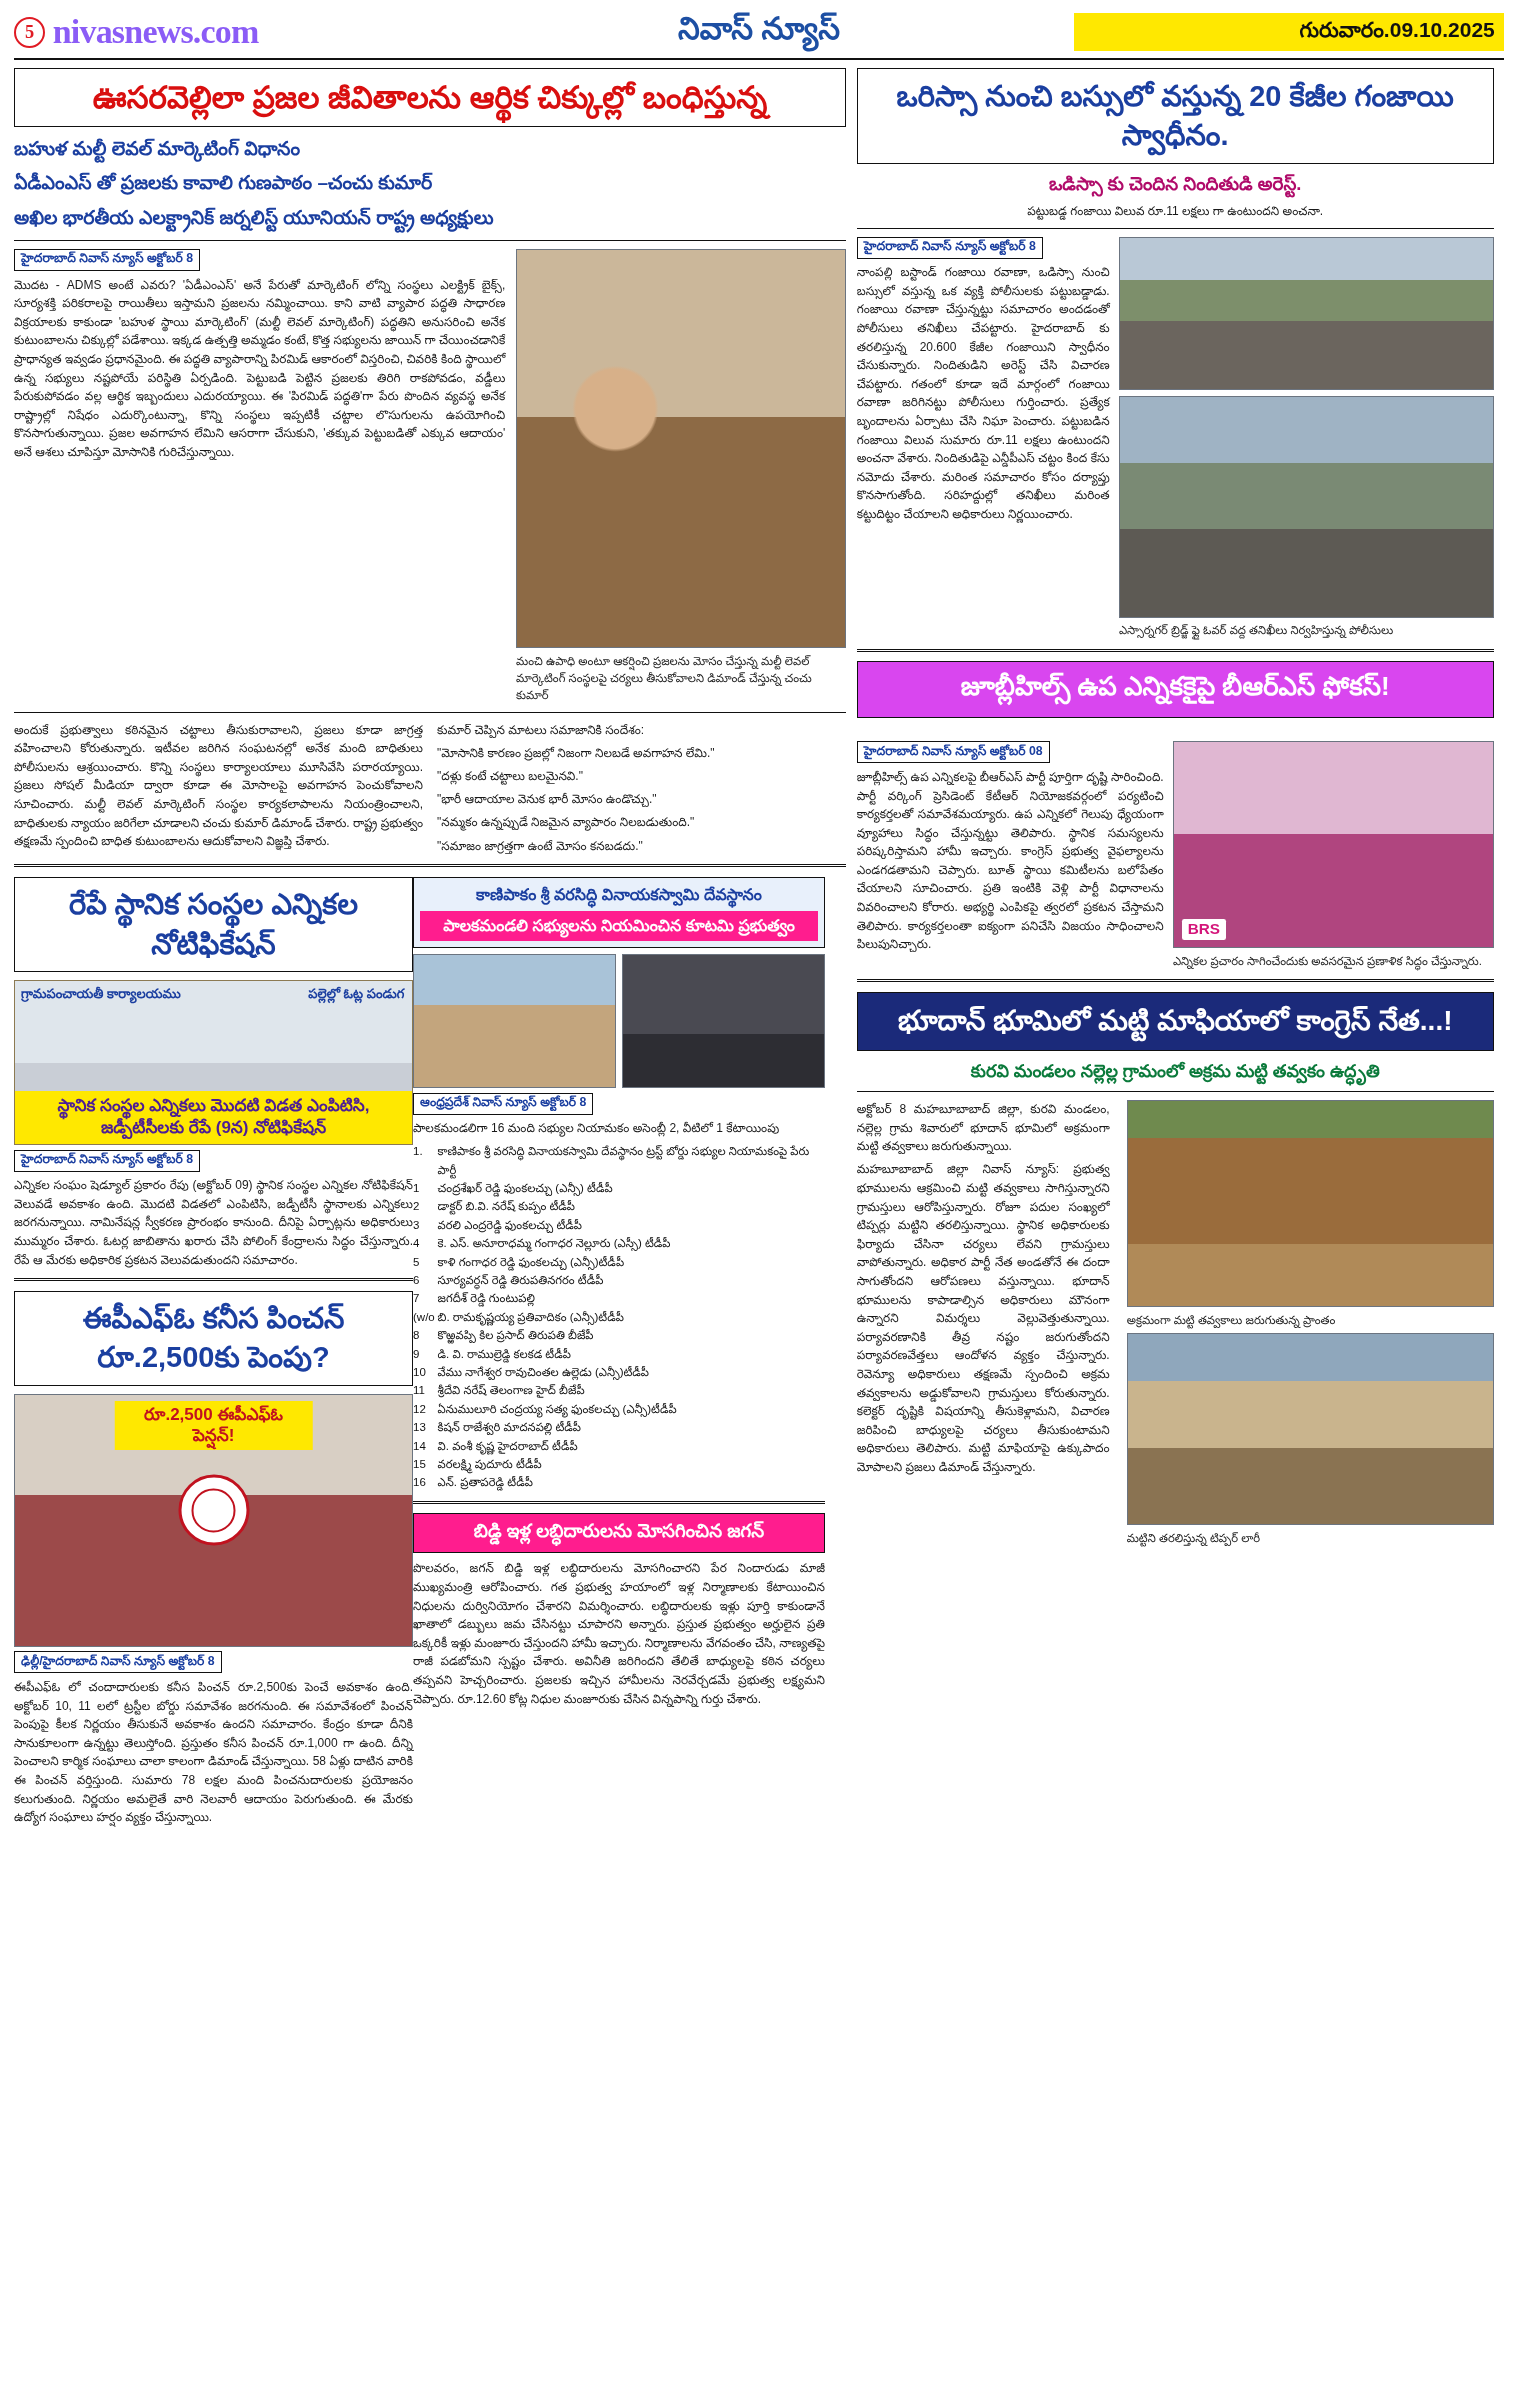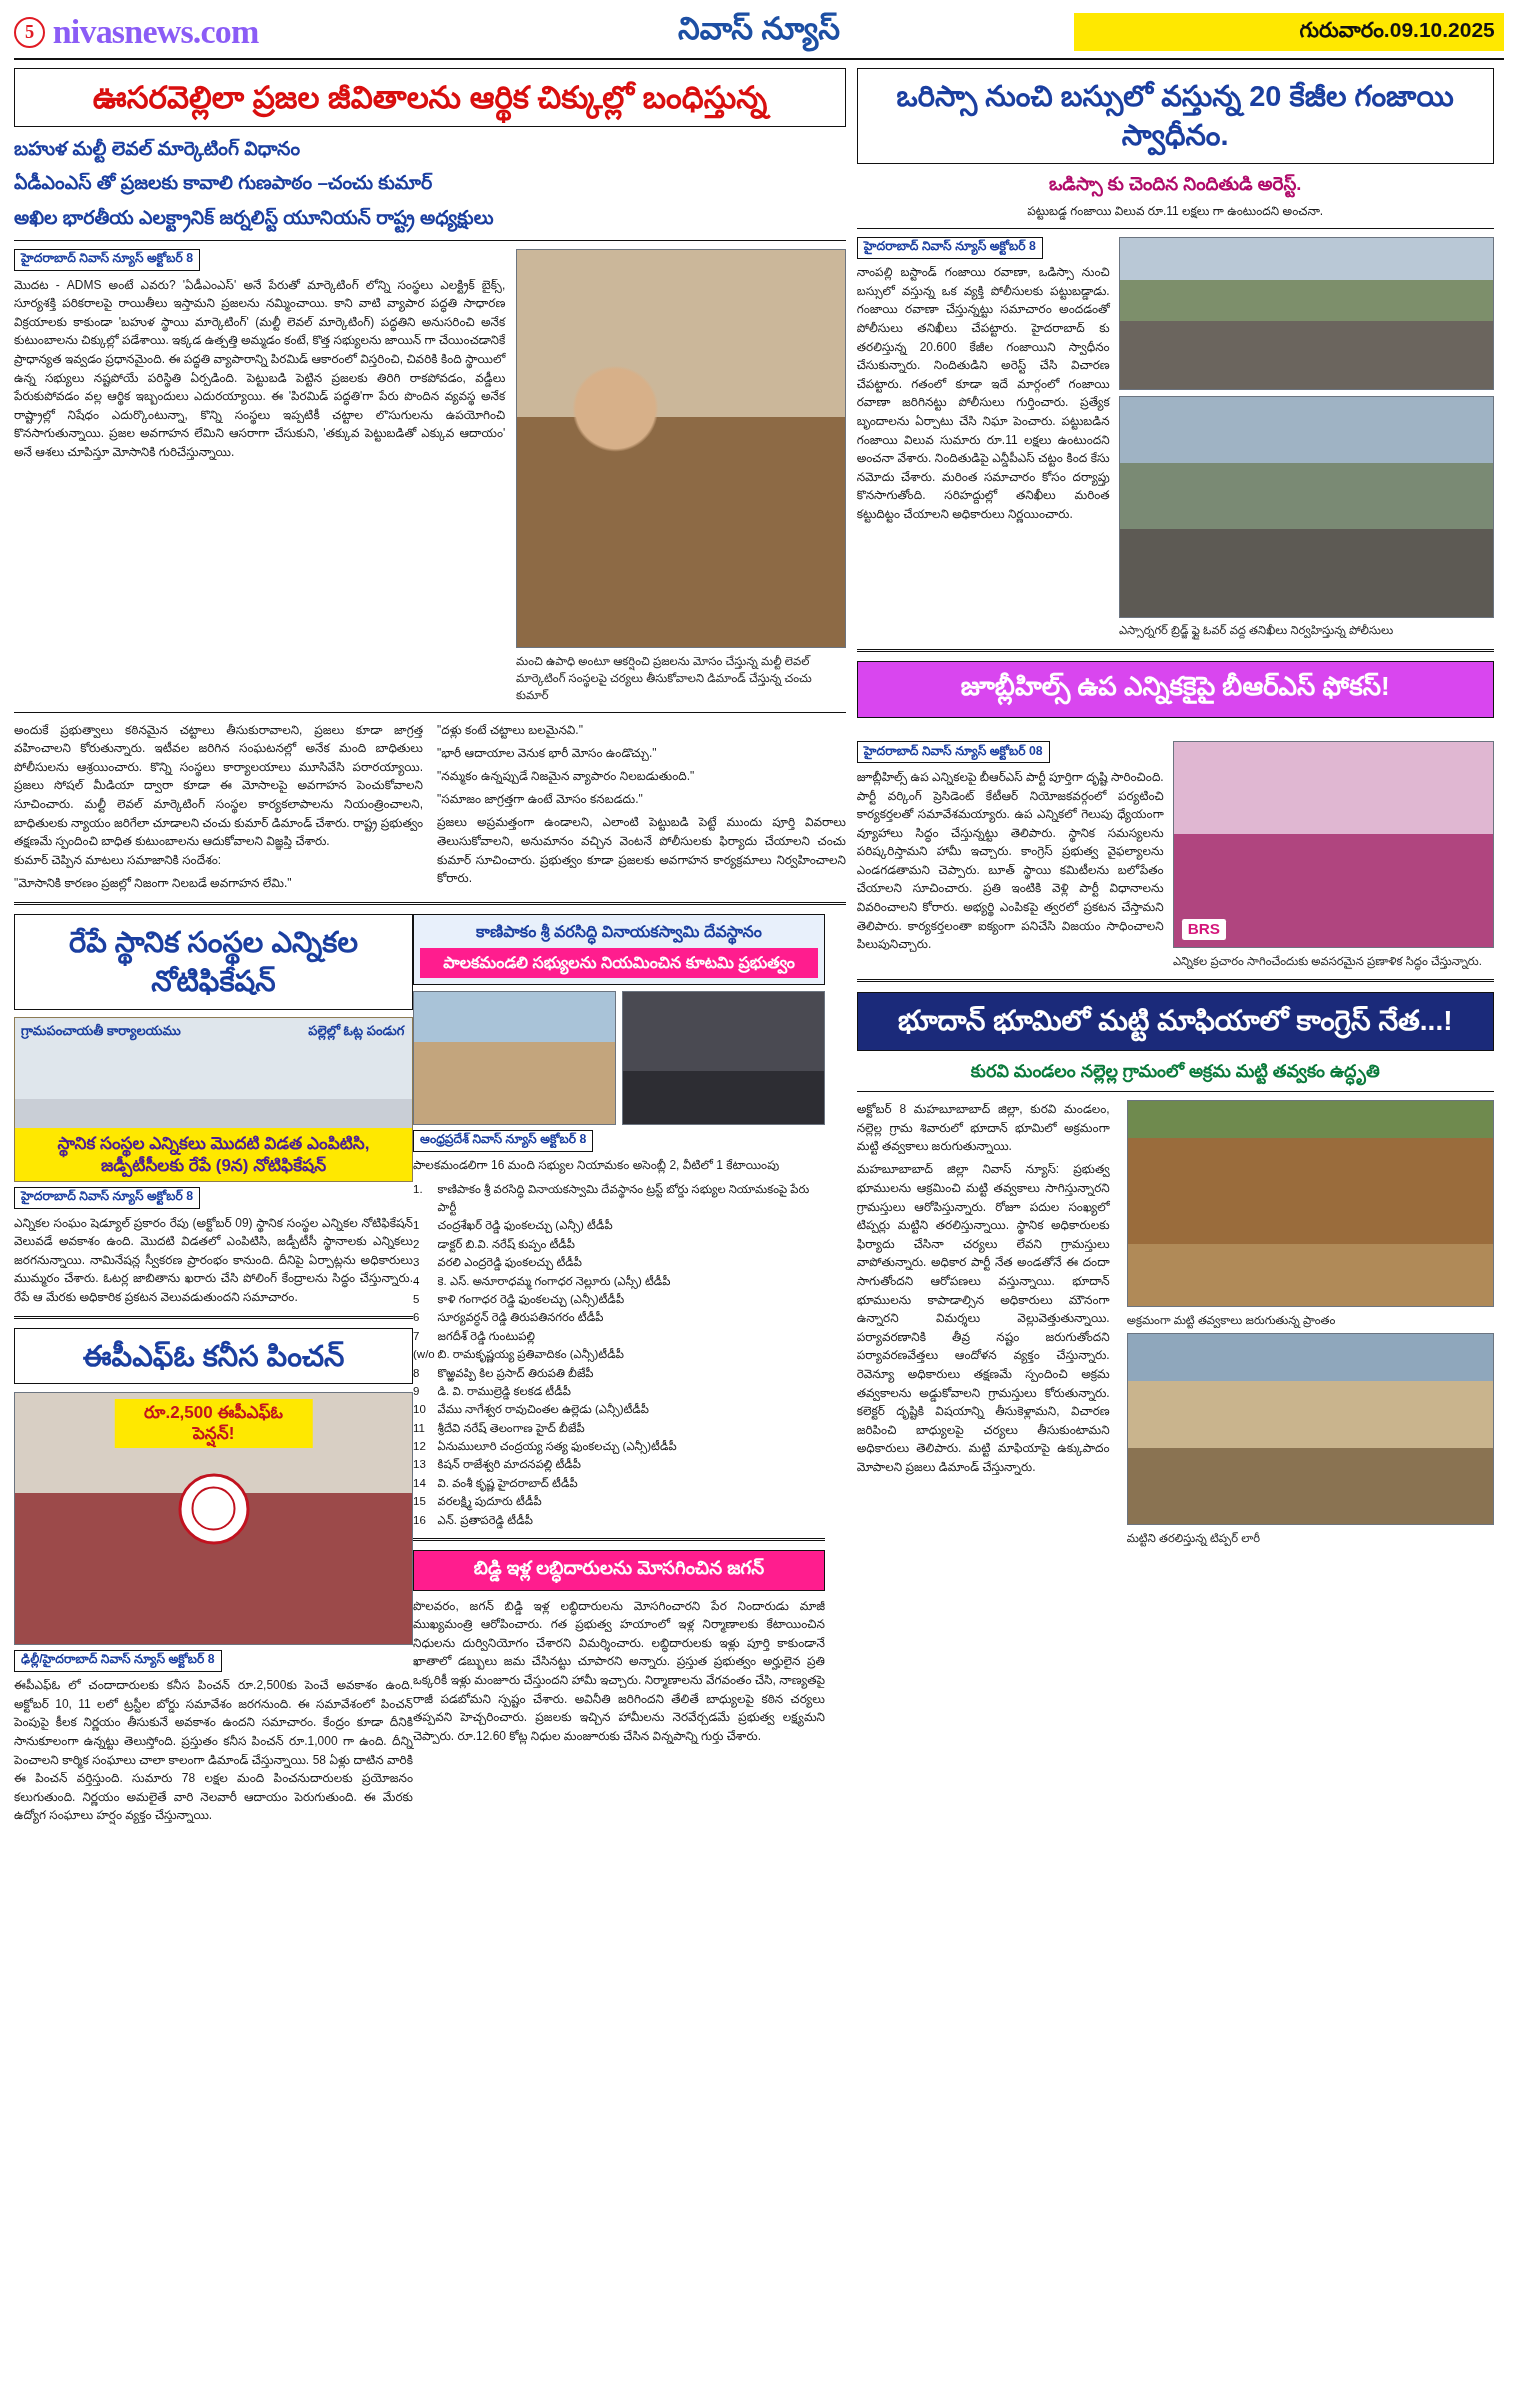--- a/index.html
+++ b/index.html
@@ -223,7 +223,6 @@
         <div class="body-text mb6">"భారీ ఆదాయాల వెనుక భారీ మోసం ఉండొచ్చు."</div>
         <div class="body-text mb6">"నమ్మకం ఉన్నప్పుడే నిజమైన వ్యాపారం నిలబడుతుంది."</div>
         <div class="body-text mb6">"సమాజం జాగ్రత్తగా ఉంటే మోసం కనబడదు."</div>
-        <div class="body-text">ప్రజలు అప్రమత్తంగా ఉండాలని, ఎలాంటి పెట్టుబడి పెట్టే ముందు పూర్తి వివరాలు తెలుసుకోవాలని, అనుమానం వచ్చిన వెంటనే పోలీసులకు ఫిర్యాదు చేయాలని చంచు కుమార్ సూచించారు. ప్రభుత్వం కూడా ప్రజలకు అవగాహన కార్యక్రమాలు నిర్వహించాలని కోరారు.</div>
       </div>
 
       <hr class="hr-thick">

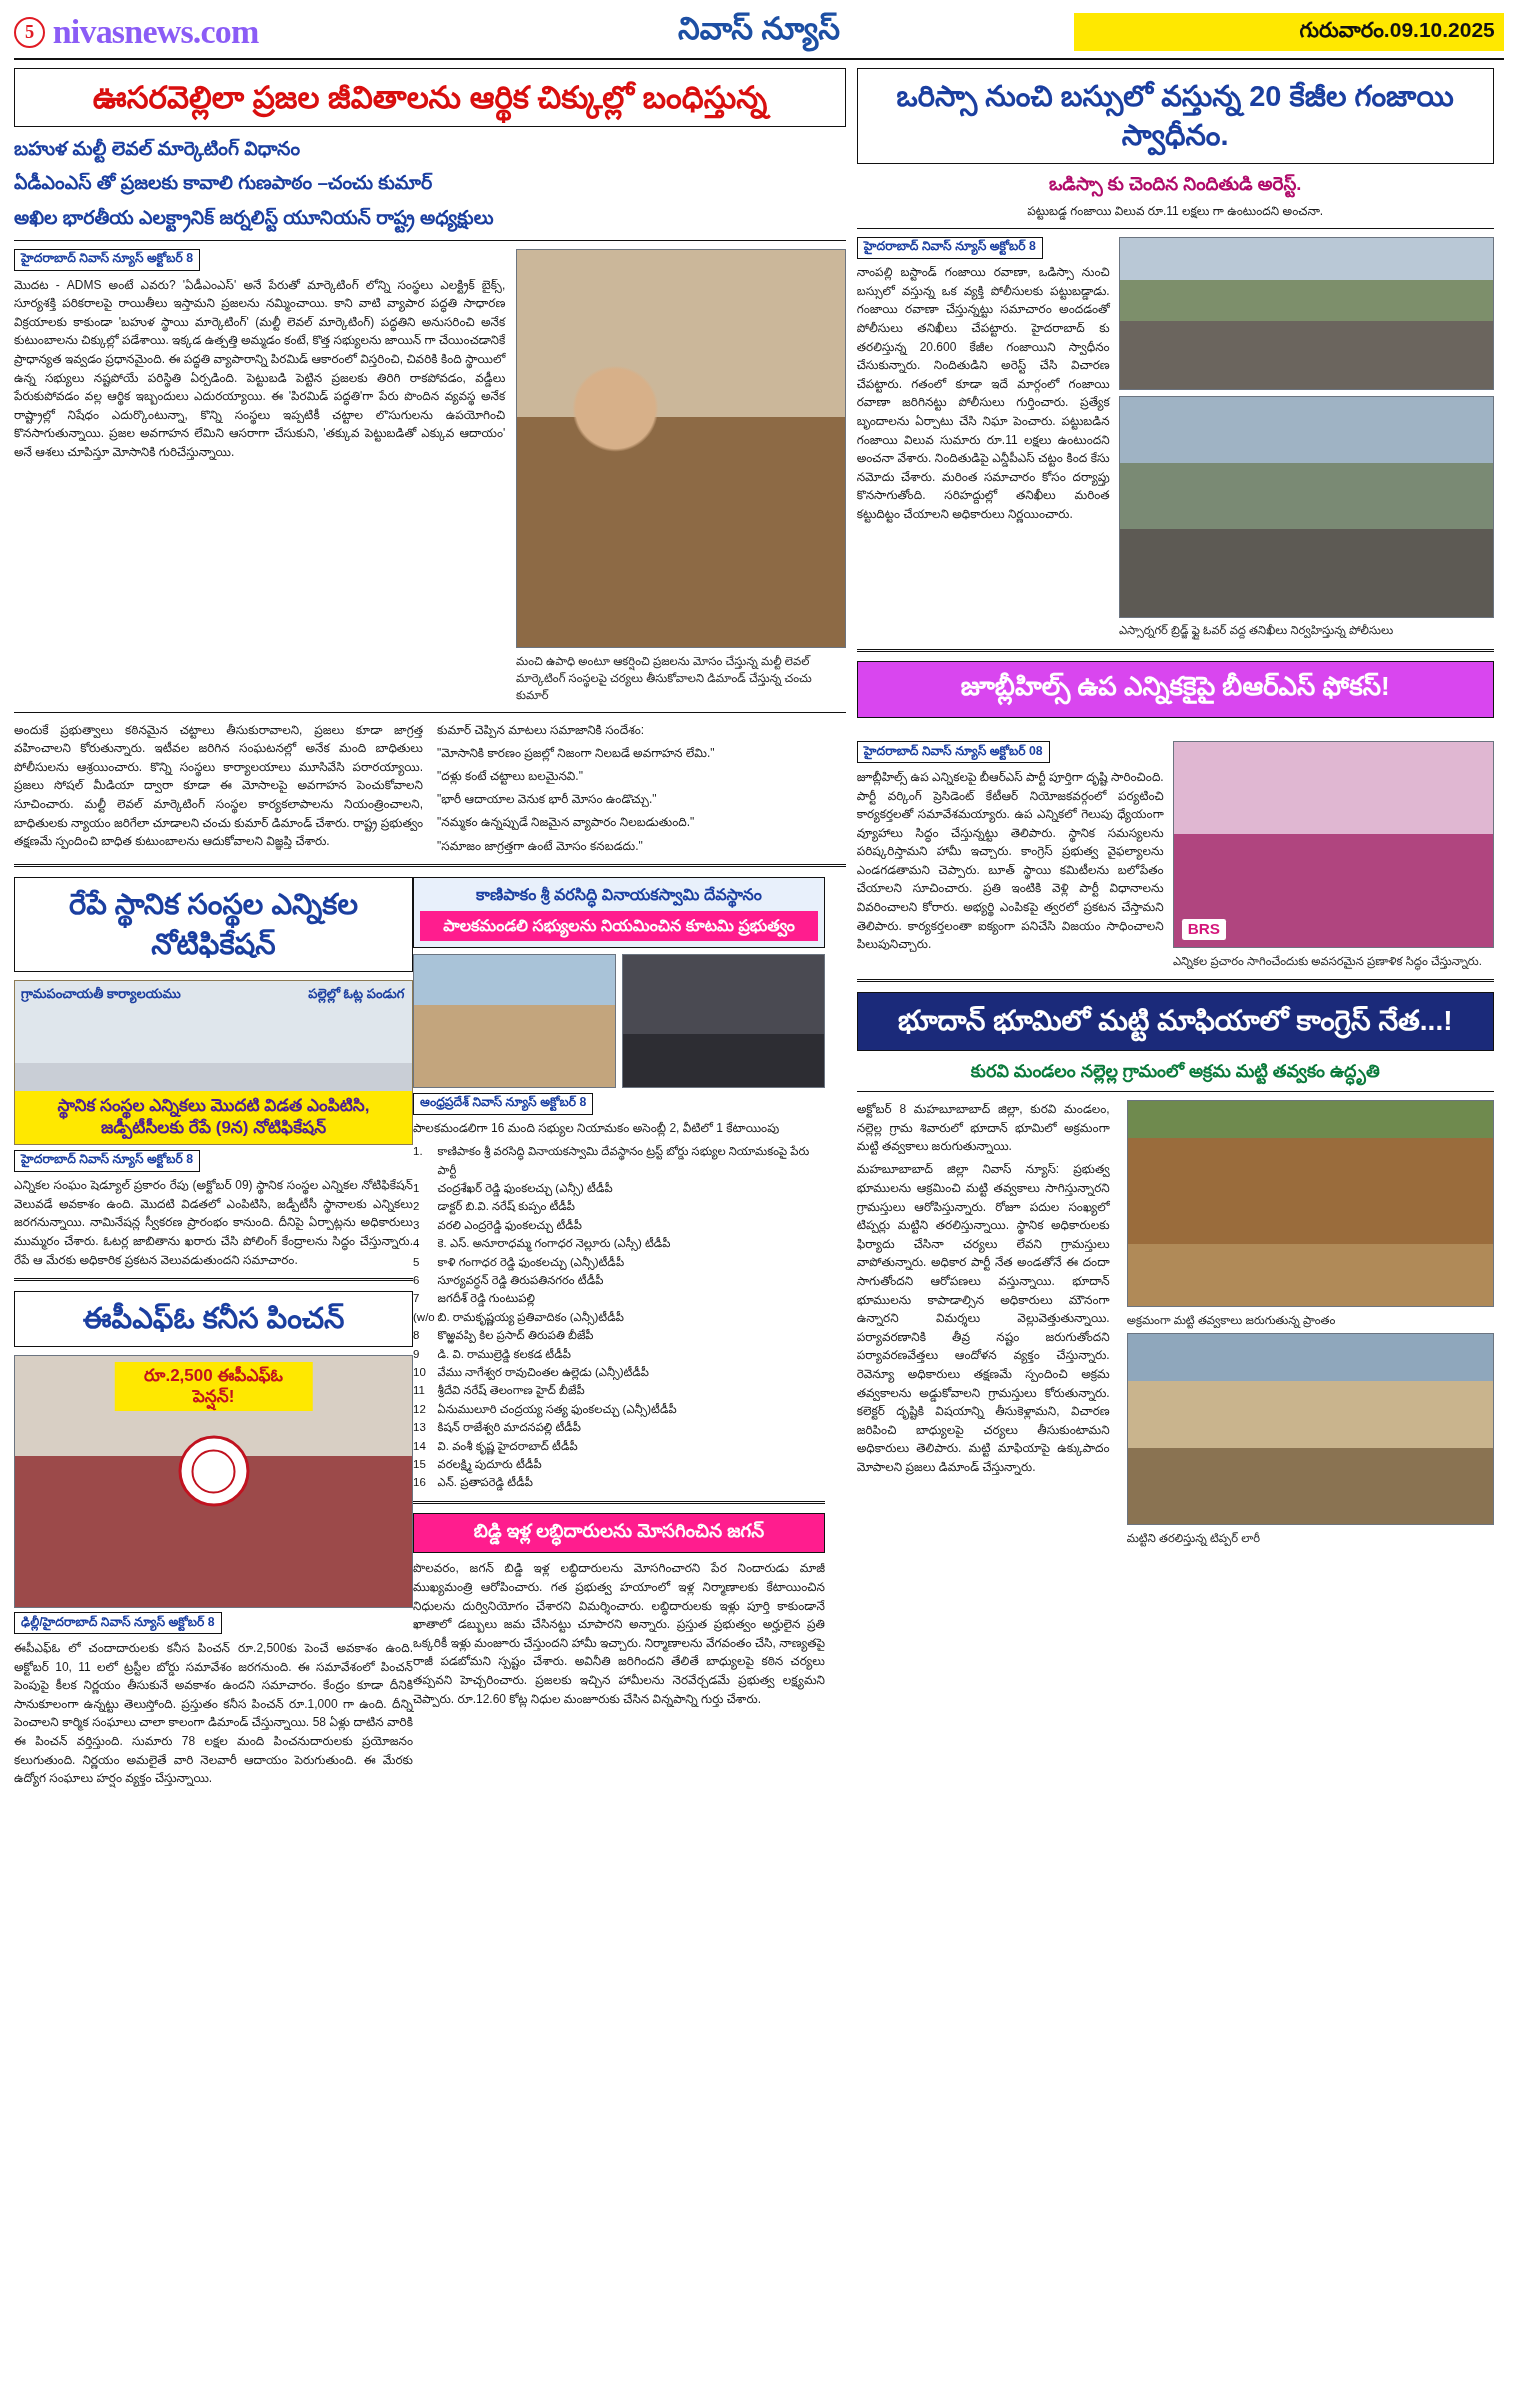--- a/index.html
+++ b/index.html
@@ -245,6 +245,7 @@
 
           <div class="headline-box">
             <div class="hl-blue">ఈపీఎఫ్ఓ కనీస పించన్</div>
+            <div class="hl-blue">రూ.2,500కు పెంపు?</div>
           </div>
           <div class="photo ph-woman epf-photo">
             <div style="position:absolute;top:6.1px;left:50%;transform:translateX(-50%);background:#ffe800;color:#c1121f;font-weight:bold;font-size:17px;padding:3.1px 7.7px;text-align:center;line-height:1.25;white-space:pre-line">రూ.2,500 ఈపీఎఫ్ఓ పెన్షన్!</div>

